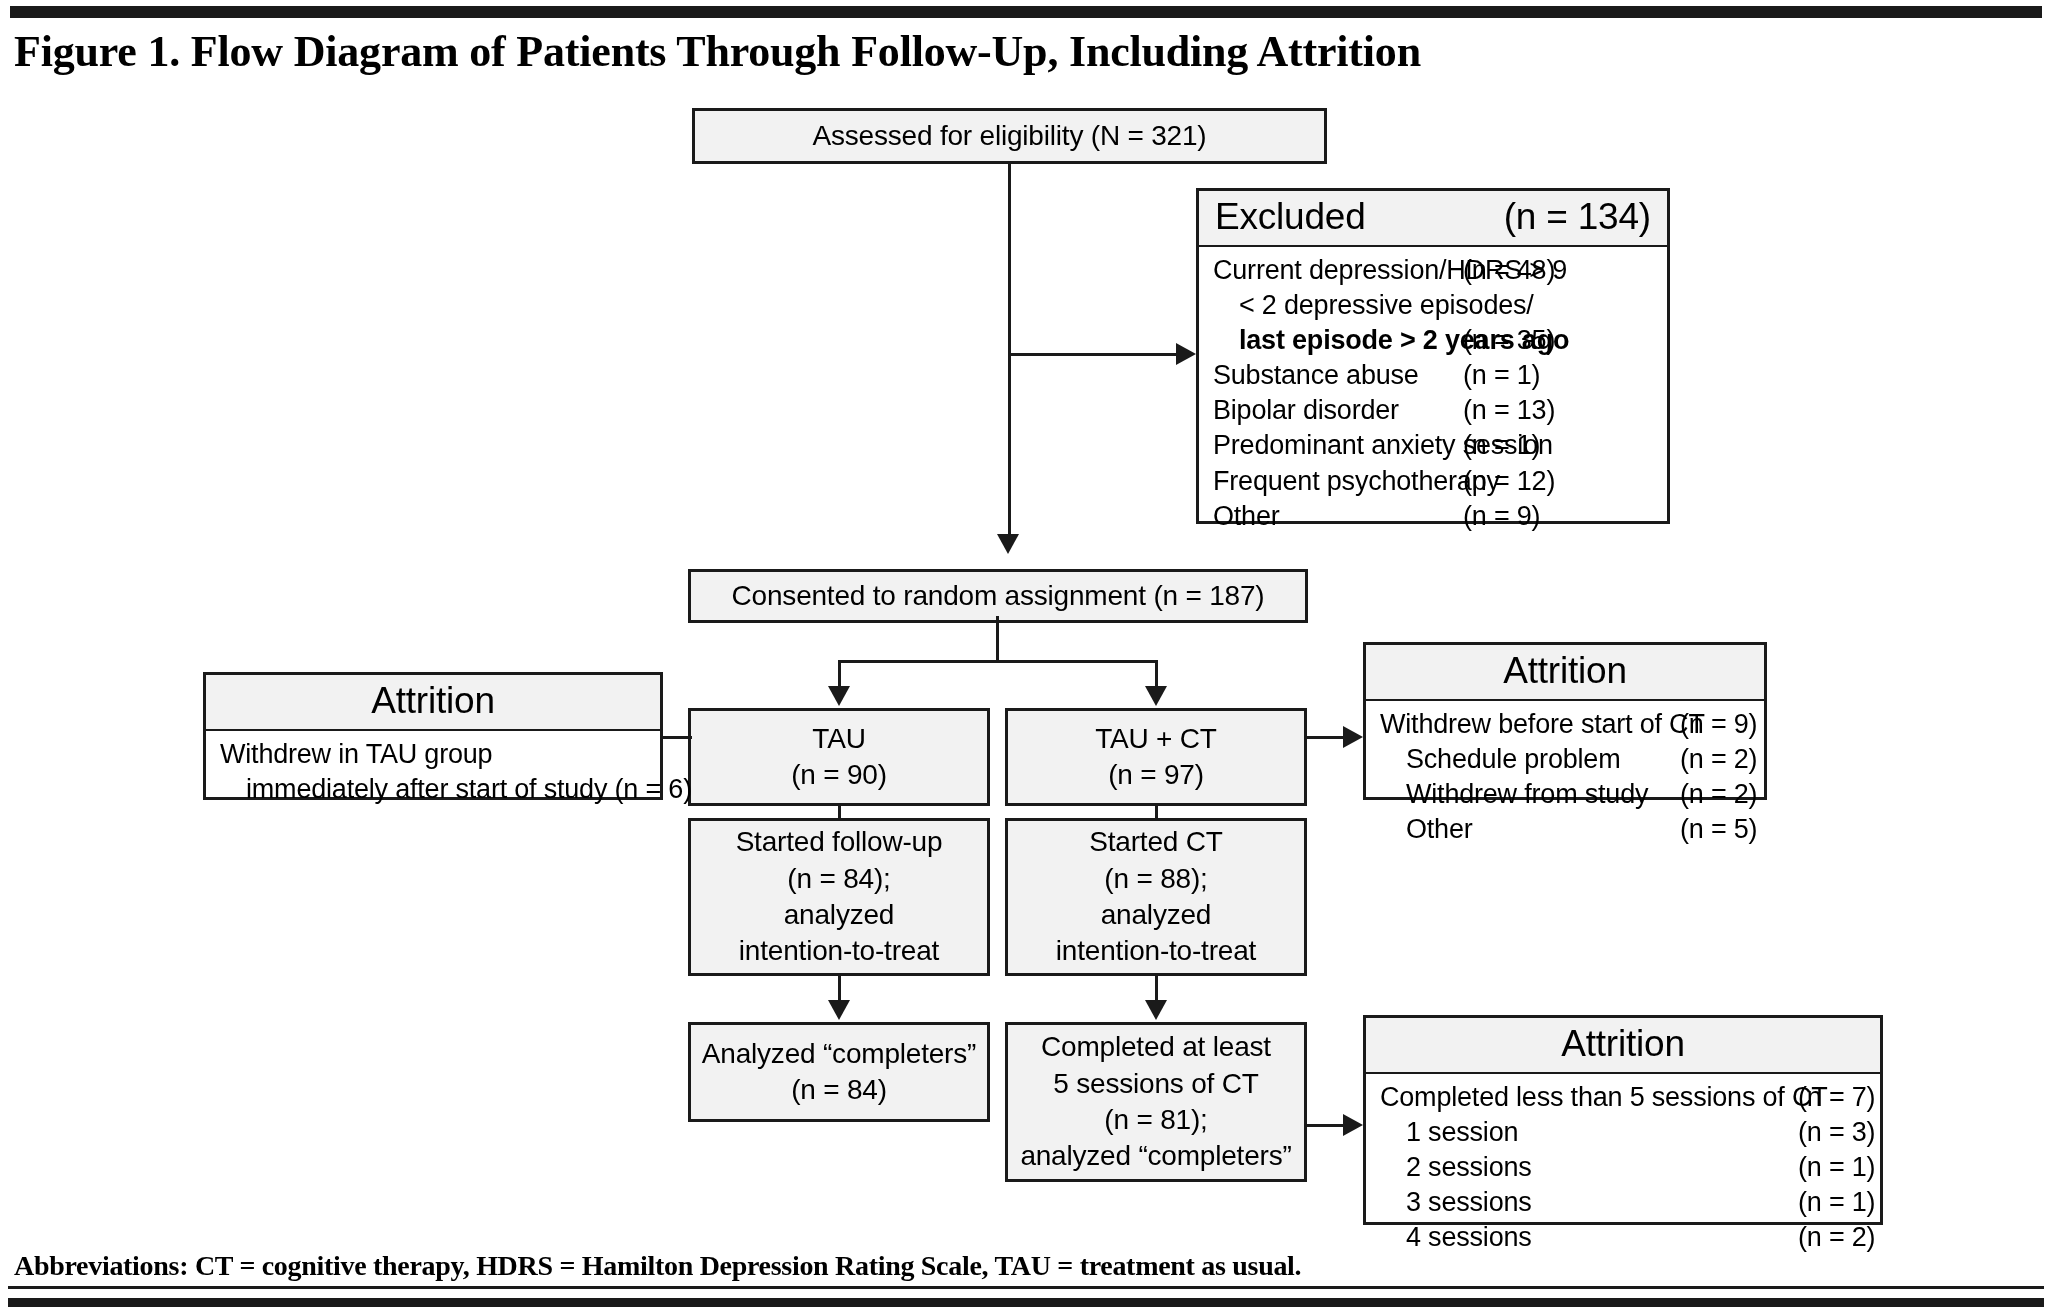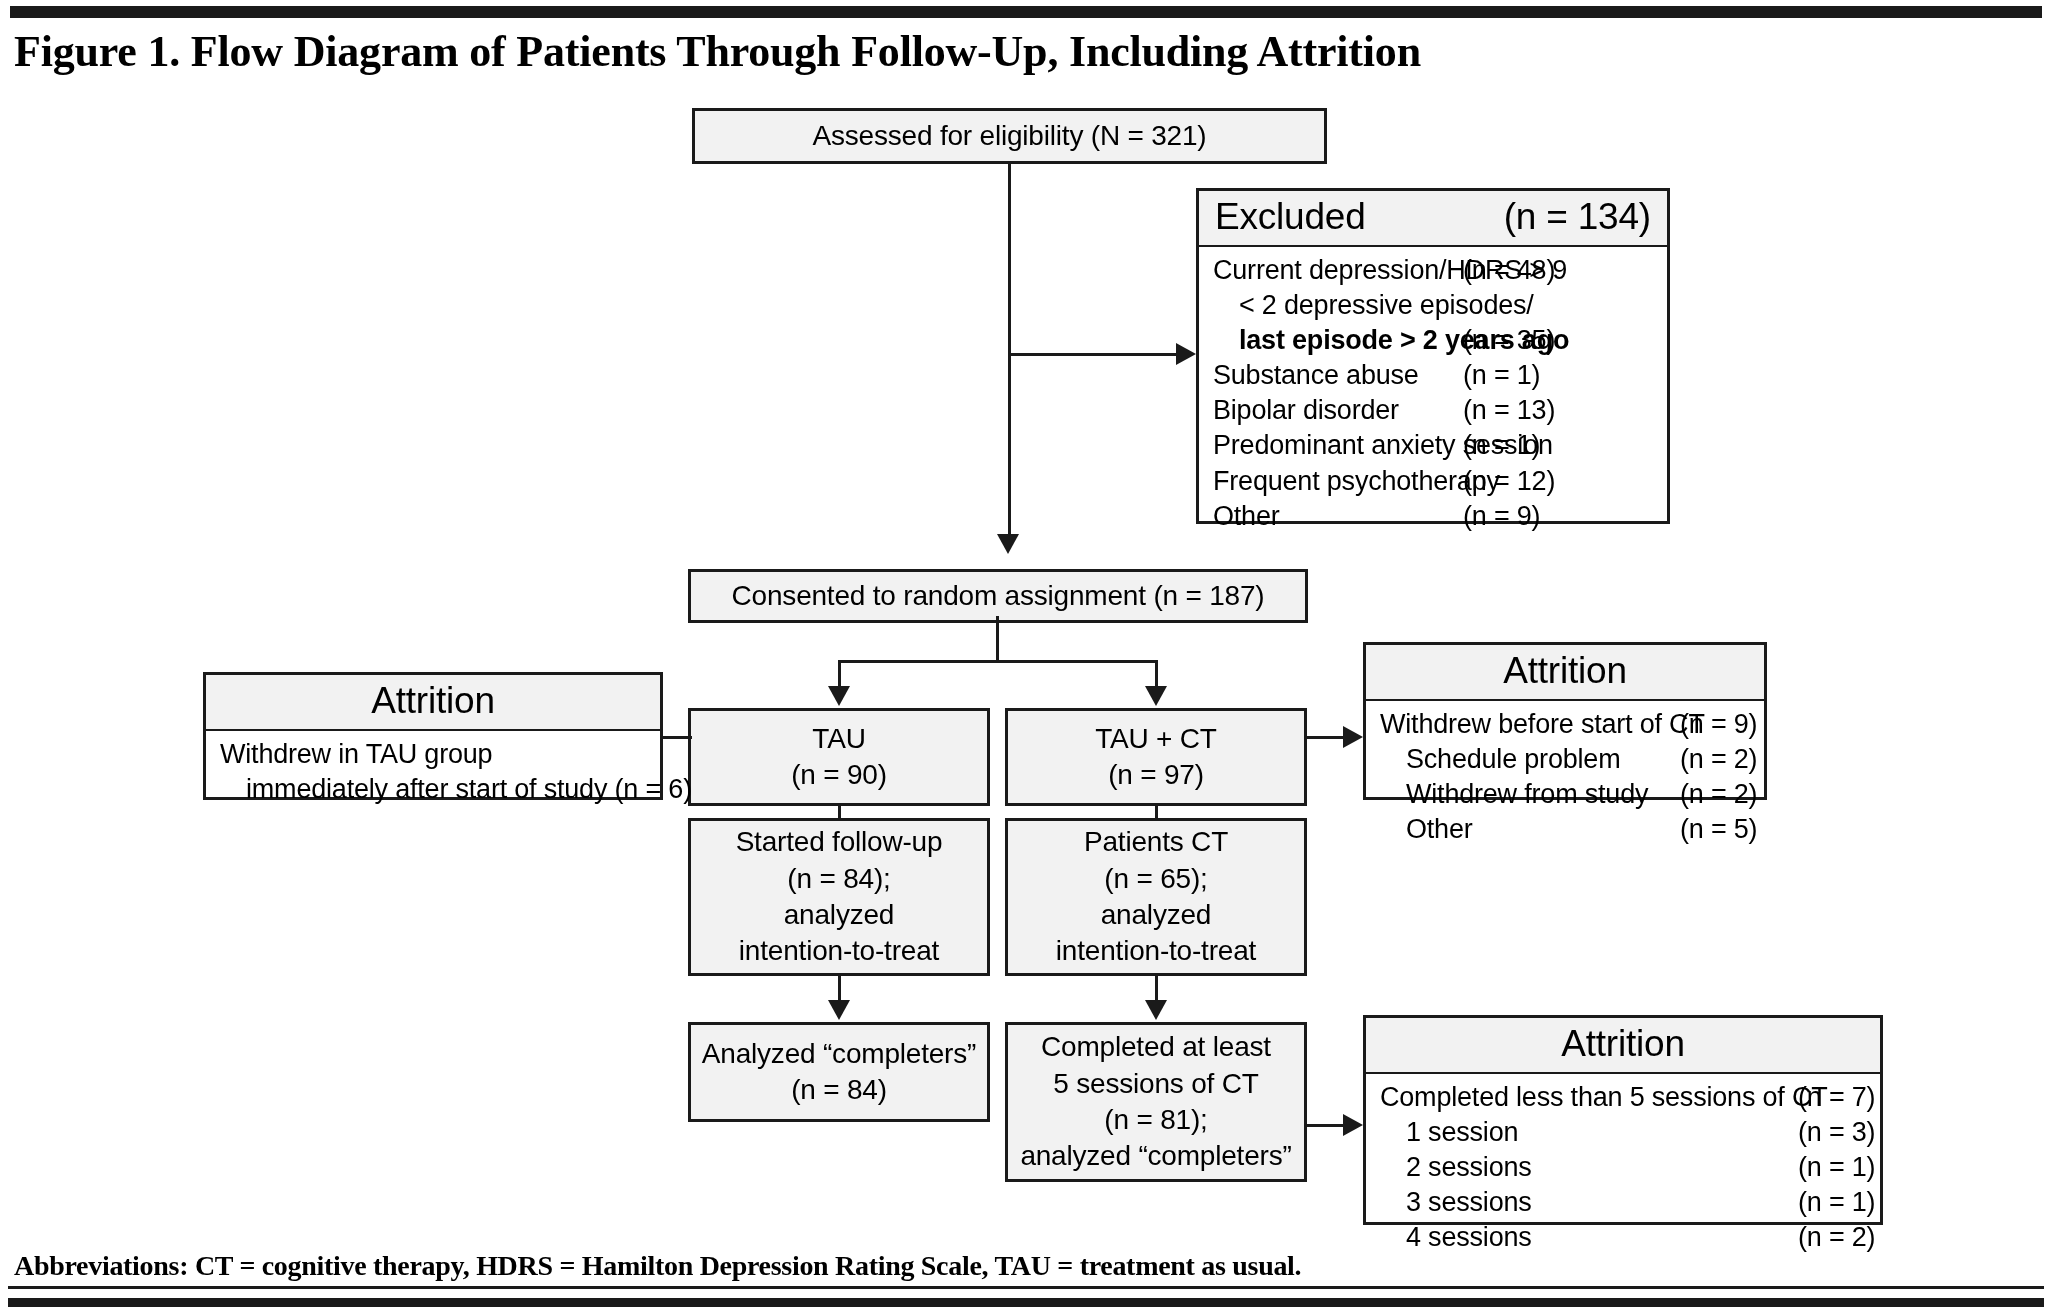--- a/index.html
+++ b/index.html
@@ -242,7 +242,7 @@
 </div>
 
 <div class="box" style="left:1005px;top:818px;width:302px;height:158px;">
-  <span>Patients CT</span>
+  <span>Started CT</span>
   <span>(n = 65);</span>
   <span>analyzed</span>
   <span>intention-to-treat</span>

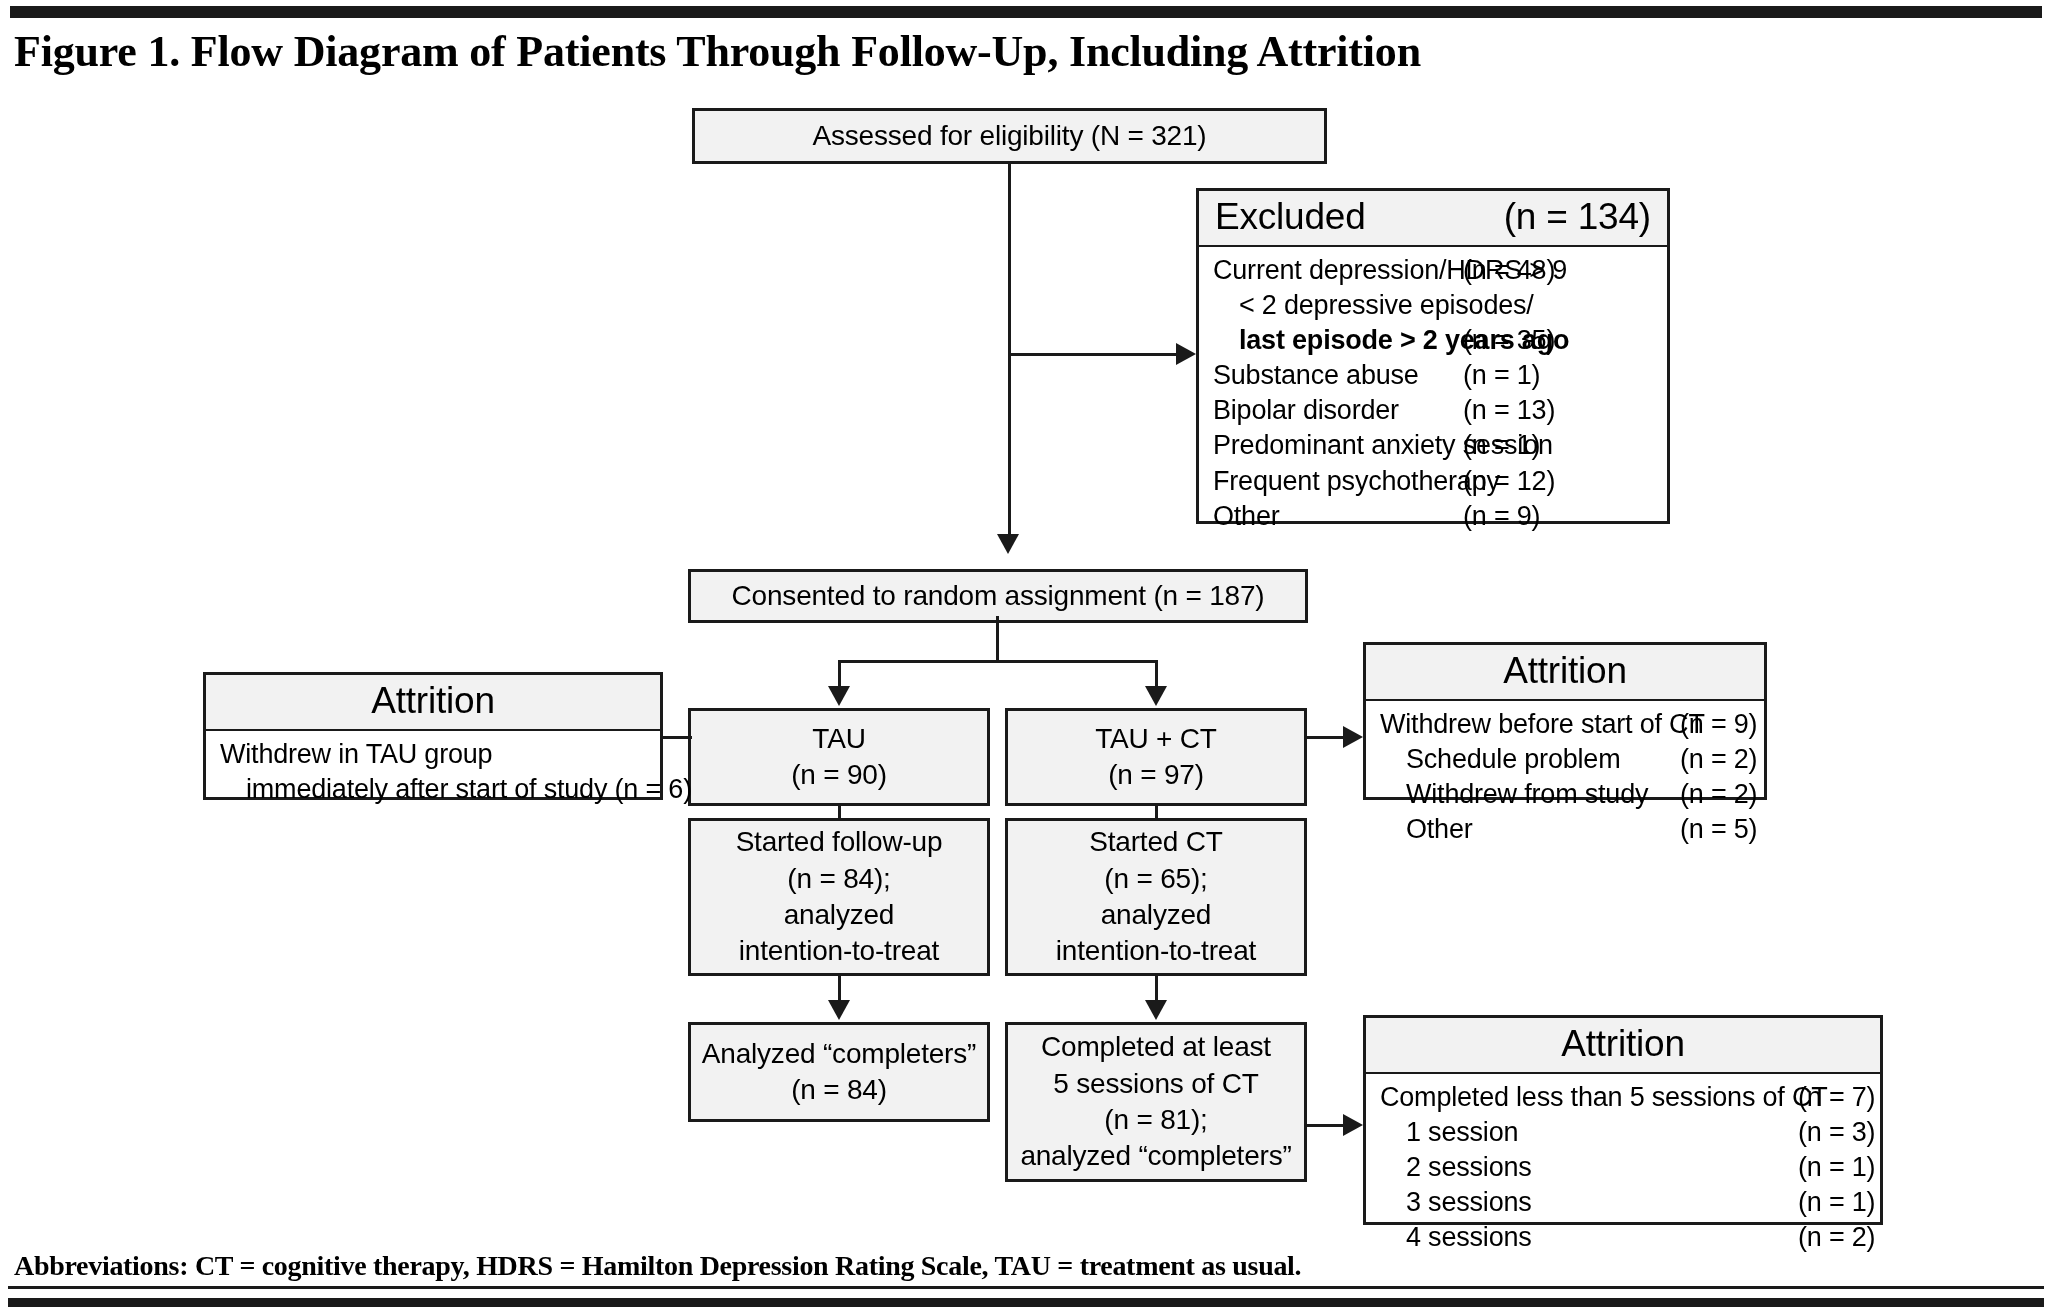--- a/index.html
+++ b/index.html
@@ -243,7 +243,7 @@
 
 <div class="box" style="left:1005px;top:818px;width:302px;height:158px;">
   <span>Started CT</span>
-  <span>(n = 65);</span>
+  <span>(n = 88);</span>
   <span>analyzed</span>
   <span>intention-to-treat</span>
 </div>

